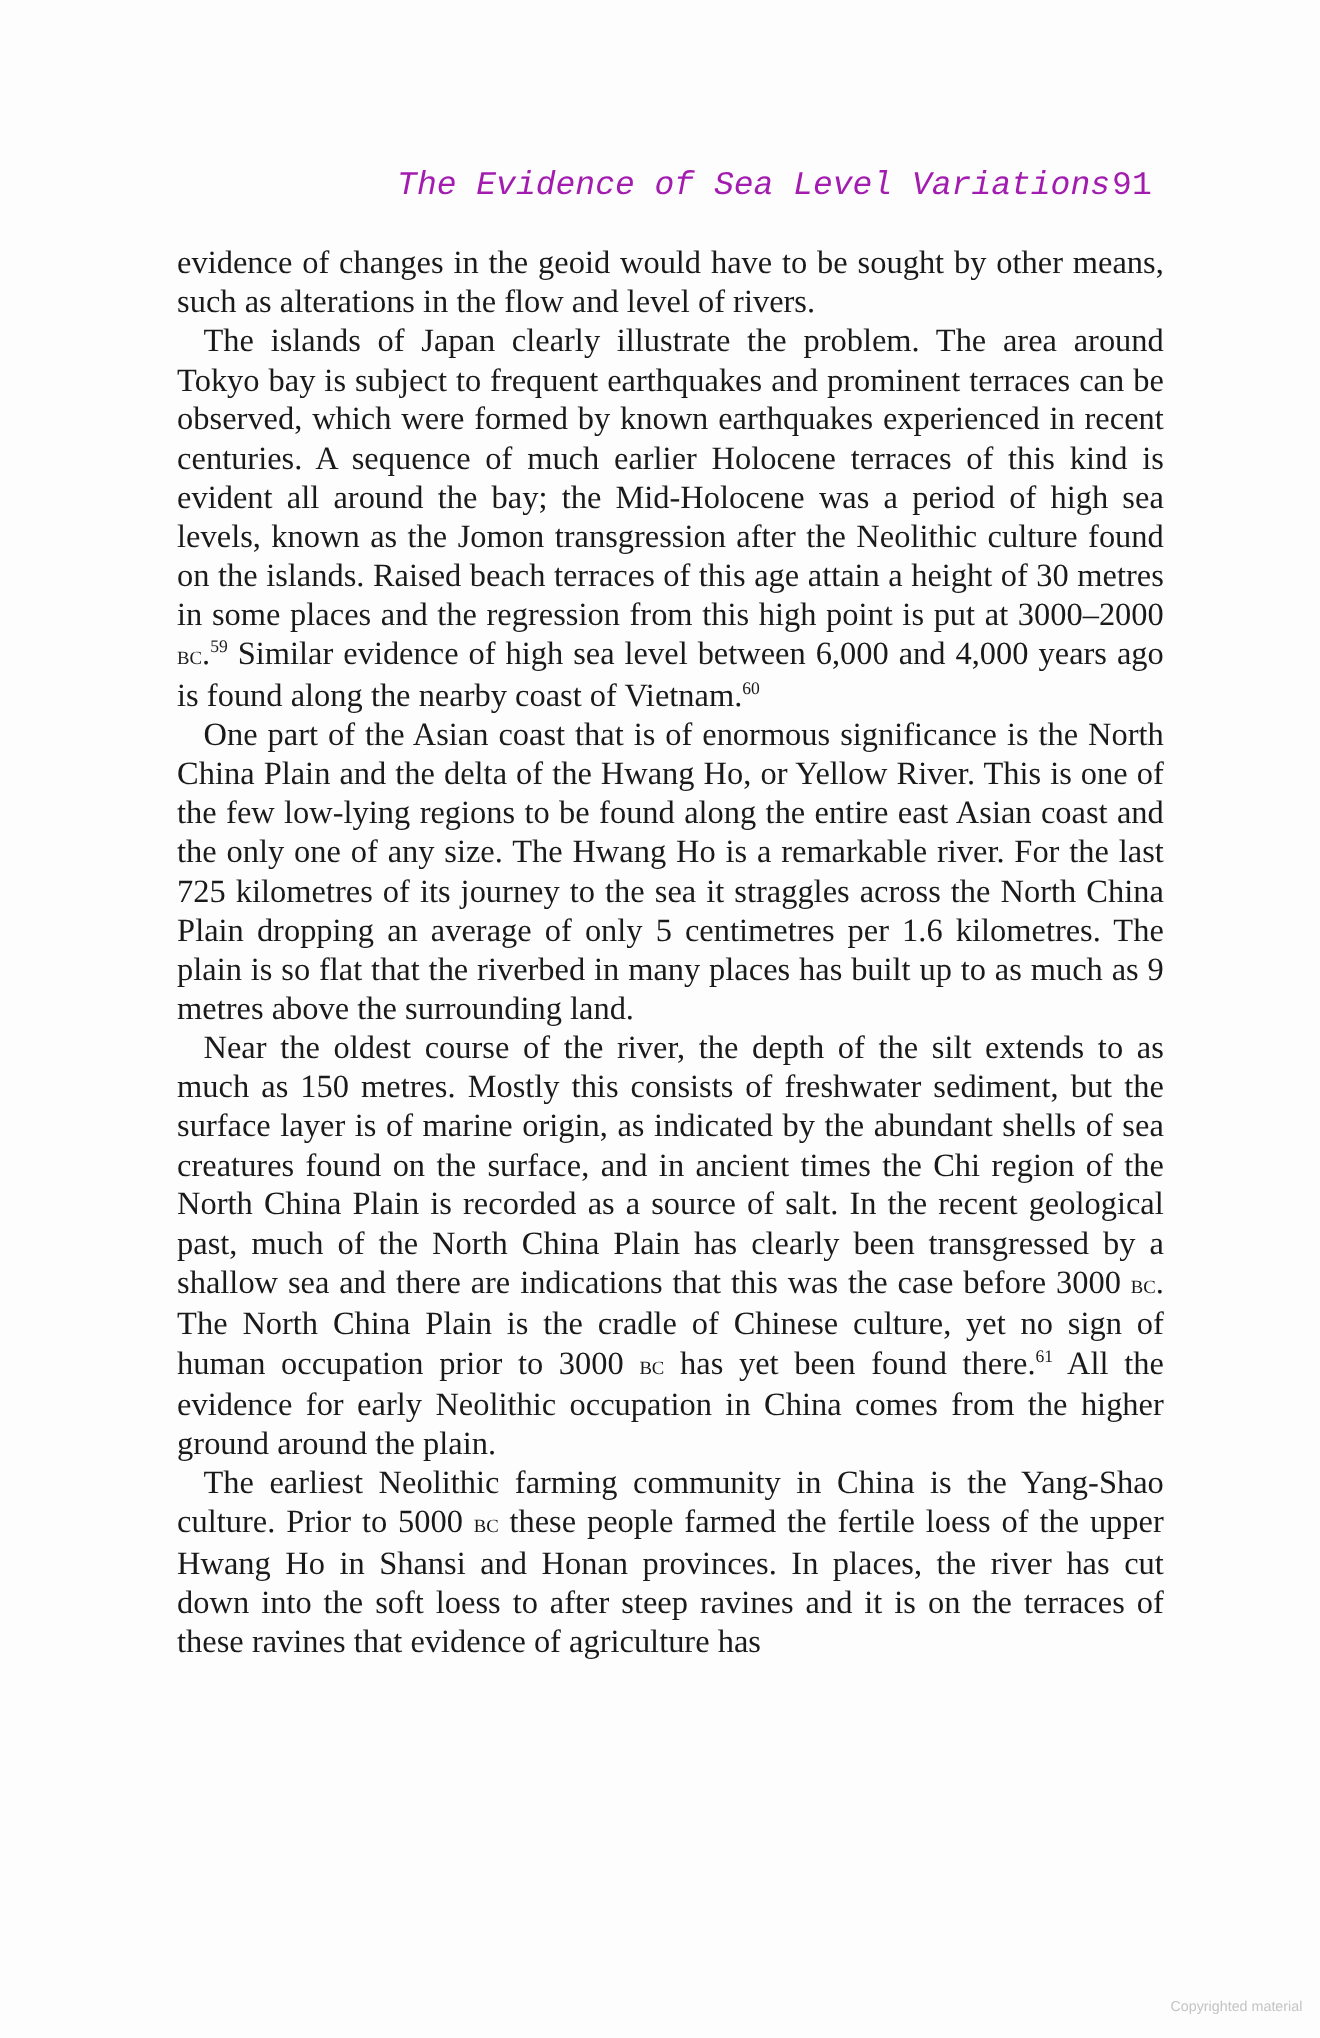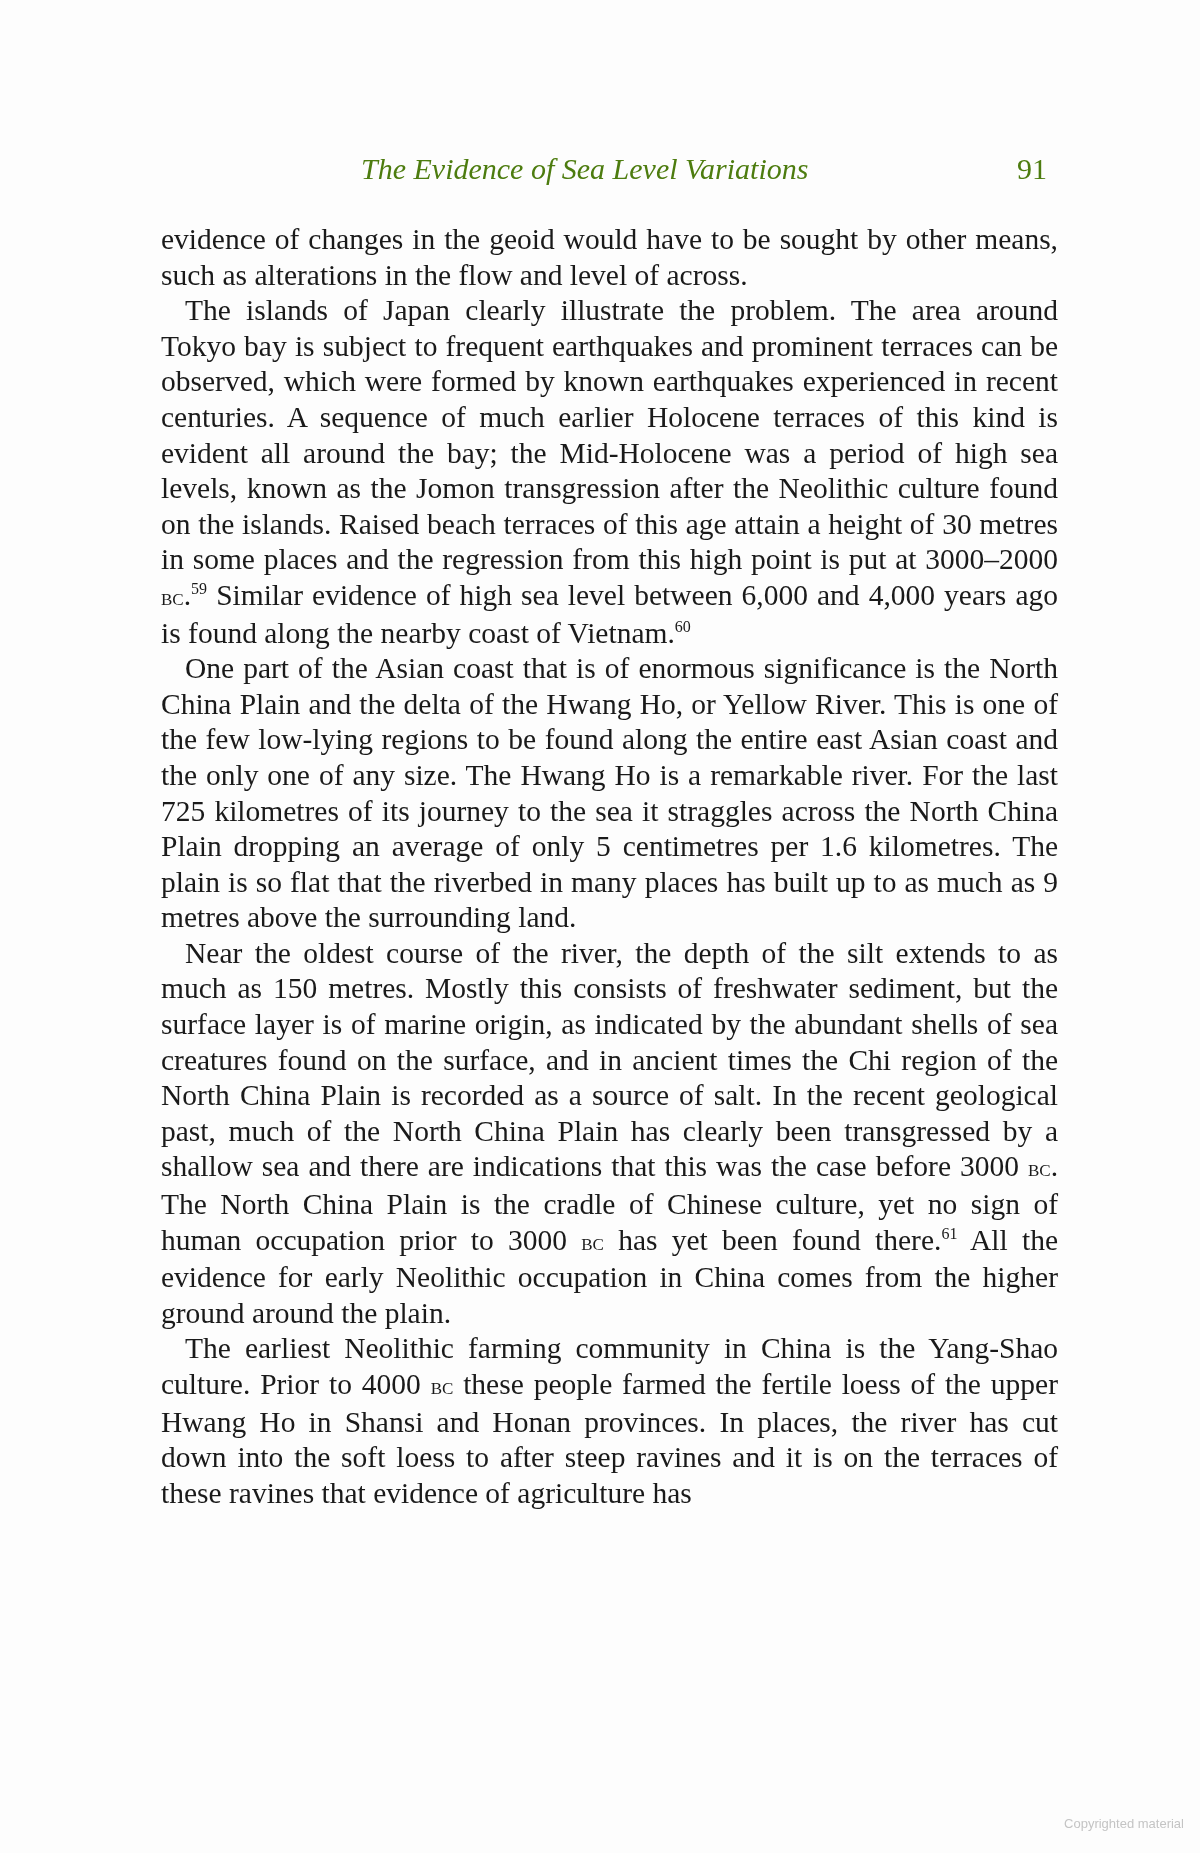--- a/index.html
+++ b/index.html
@@ -6,7 +6,7 @@
   body { width: 1200px; height: 1853px; position: relative; overflow: hidden; }
   .page { position: absolute; left: 0; top: 0; width: 1200px; height: 1853px; background: #fdfdfd; }
   .running-head { position: absolute; top: 152px; left: 161px; width: 900px; height: 40px;
-    font-family: Liberation Serif, serif; color: #4d7c0f; }
+    font-family: Liberation Mono, monospace; color: #a21caf; }
   .running-title { position: absolute; left: 200px; top: 0; font-style: italic; font-size: 30px; }
   .page-number { position: absolute; right: 14px; top: 0; font-size: 30px; }
   .body-text { position: absolute; top: 222px; left: 161px; width: 897px;

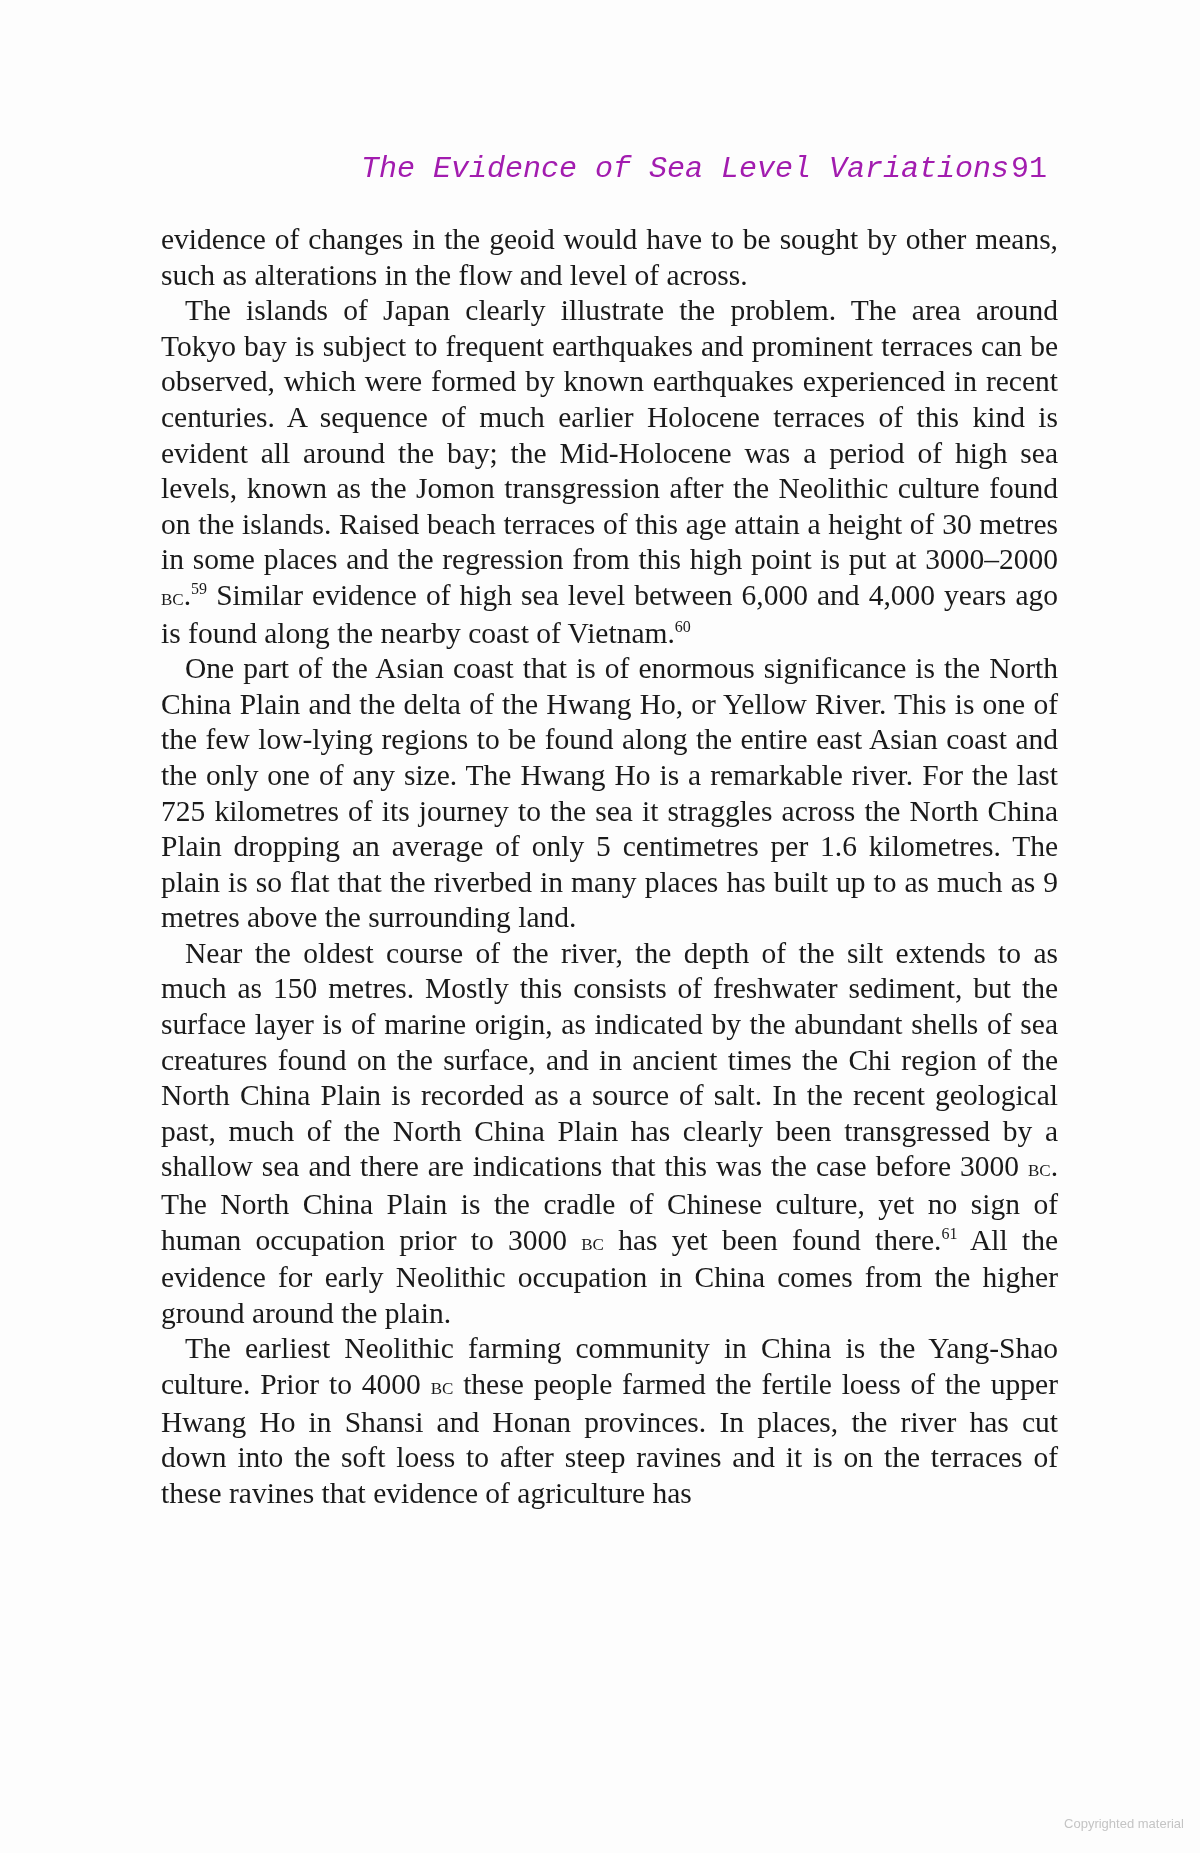--- a/index.html
+++ b/index.html
@@ -31,7 +31,7 @@
 
   <div class="body-text">
     <p>
-      <span>evidence of changes in the geoid would have to be sought by other means, such as alterations in the flow and level of across.</span>
+      <span>evidence of changes in the geoid would have to be sought by other means, such as alterations in the flow and level of rivers.</span>
     </p>
     <p class="indent">
       <span>The islands of Japan clearly illustrate the problem. The area around Tokyo bay is subject to frequent earthquakes and prominent terraces can be observed, which were formed by known earthquakes experienced in recent centuries. A sequence of much earlier Holocene terraces of this kind is evident all around the bay; the Mid-Holocene was a period of high sea levels, known as the Jomon transgression after the Neolithic culture found on the islands. Raised beach terraces of this age attain a height of 30 metres in some places and the regression from this high point is put at 3000–2000 </span><span class="sc">bc</span><span>.</span><sup>59</sup><span> Similar evidence of high sea level between 6,000 and 4,000 years ago is found along the nearby coast of Vietnam.</span><sup>60</sup>

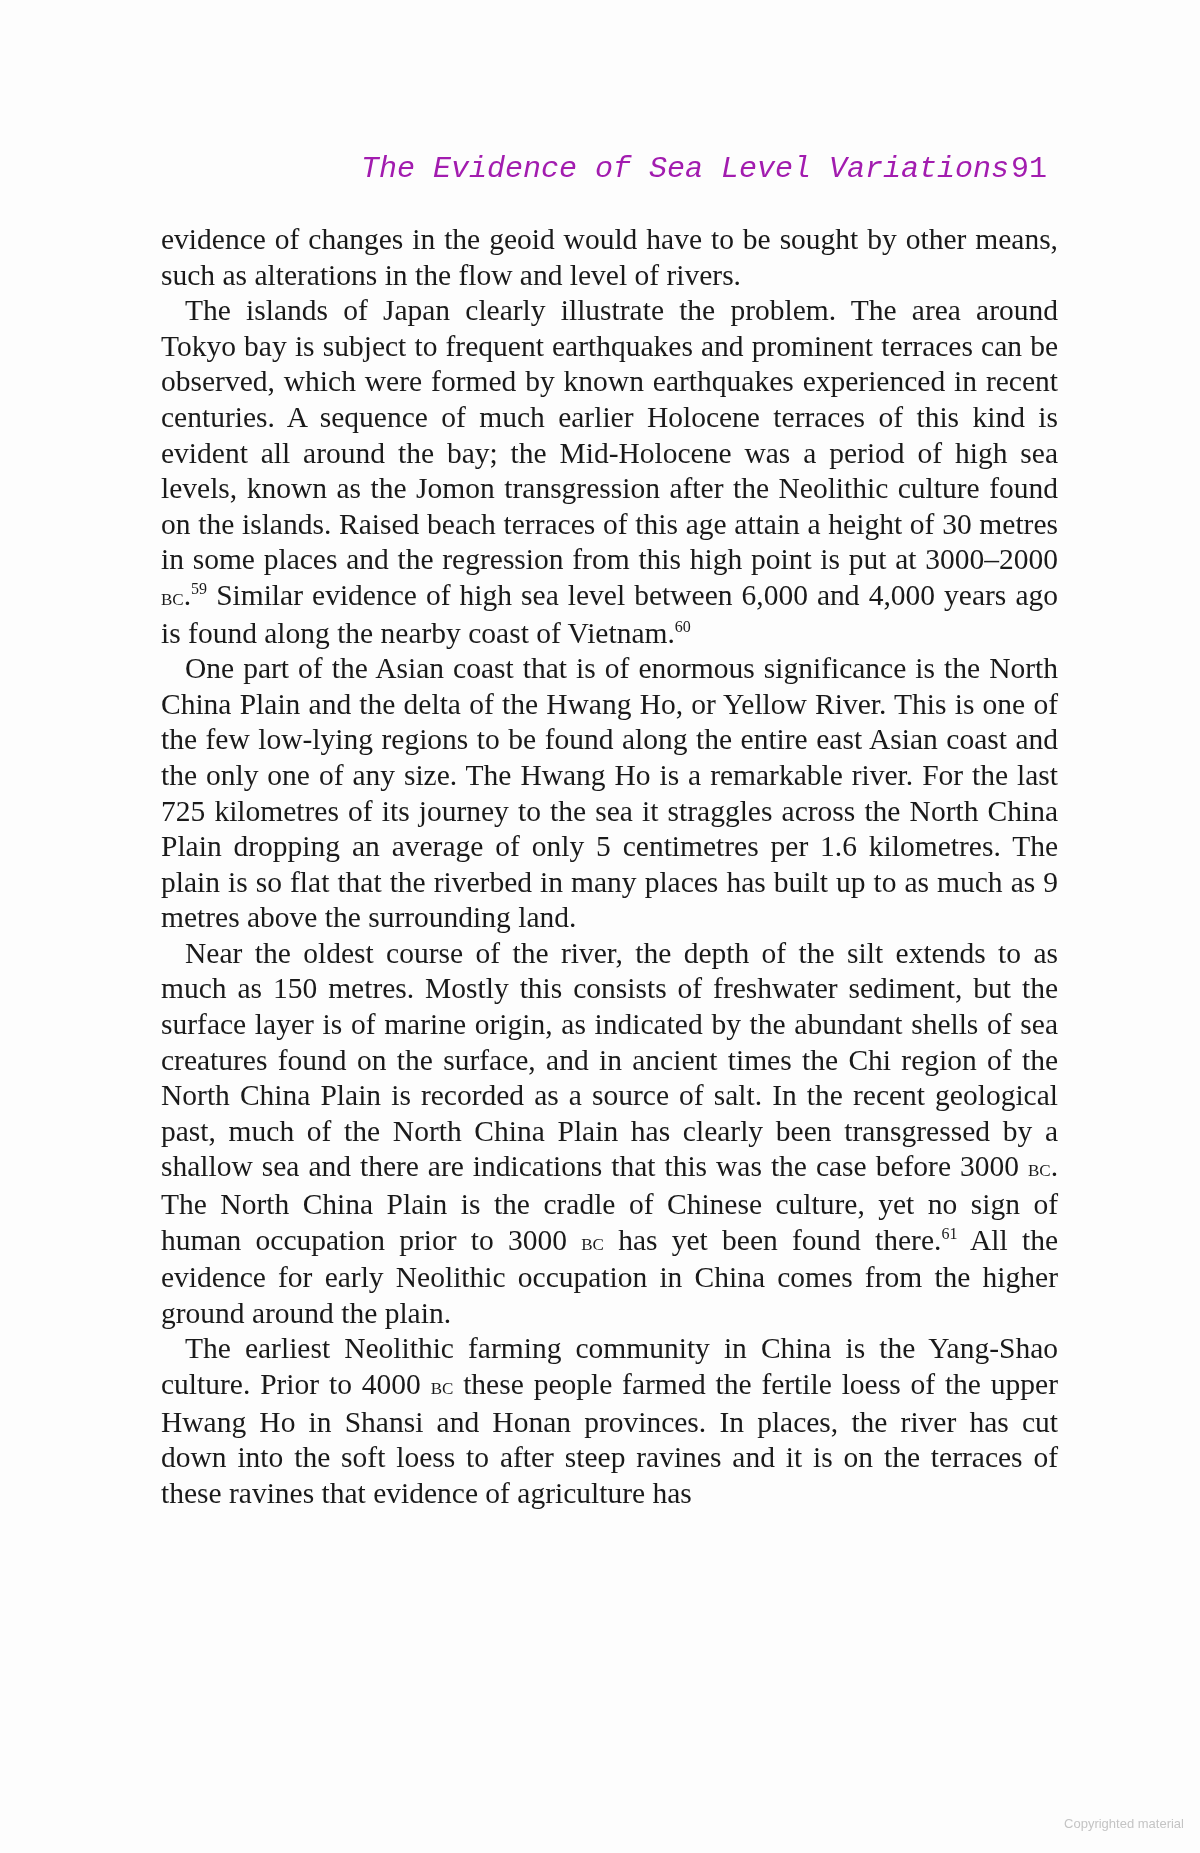--- a/index.html
+++ b/index.html
@@ -43,7 +43,7 @@
       <span>Near the oldest course of the river, the depth of the silt extends to as much as 150 metres. Mostly this consists of freshwater sediment, but the surface layer is of marine origin, as indicated by the abundant shells of sea creatures found on the surface, and in ancient times the Chi region of the North China Plain is recorded as a source of salt. In the recent geological past, much of the North China Plain has clearly been transgressed by a shallow sea and there are indications that this was the case before 3000 </span><span class="sc">bc</span><span>. The North China Plain is the cradle of Chinese culture, yet no sign of human occupation prior to 3000 </span><span class="sc">bc</span><span> has yet been found there.</span><sup>61</sup><span> All the evidence for early Neolithic occupation in China comes from the higher ground around the plain.</span>
     </p>
     <p class="indent">
-      <span>The earliest Neolithic farming community in China is the Yang-Shao culture. Prior to 4000 </span><span class="sc">bc</span><span> these people farmed the fertile loess of the upper Hwang Ho in Shansi and Honan provinces. In places, the river has cut down into the soft loess to after steep ravines and it is on the terraces of these ravines that evidence of agriculture has</span>
+      <span>The earliest Neolithic farming community in China is the Yang-Shao culture. Prior to 5000 </span><span class="sc">bc</span><span> these people farmed the fertile loess of the upper Hwang Ho in Shansi and Honan provinces. In places, the river has cut down into the soft loess to after steep ravines and it is on the terraces of these ravines that evidence of agriculture has</span>
     </p>
   </div>
 

